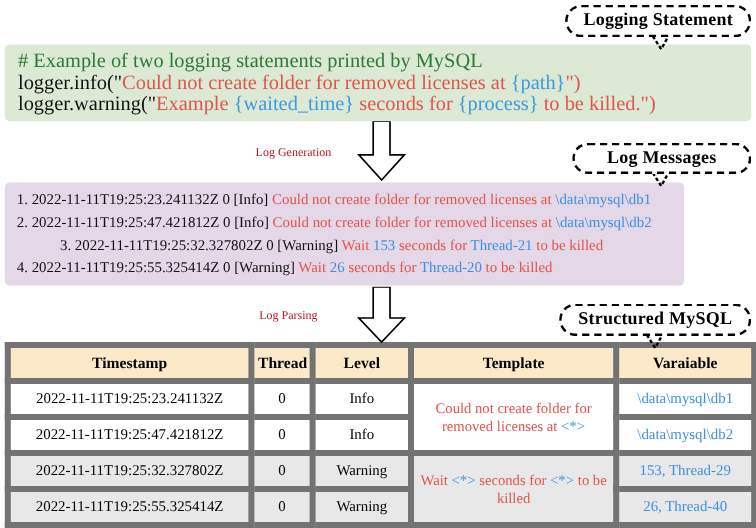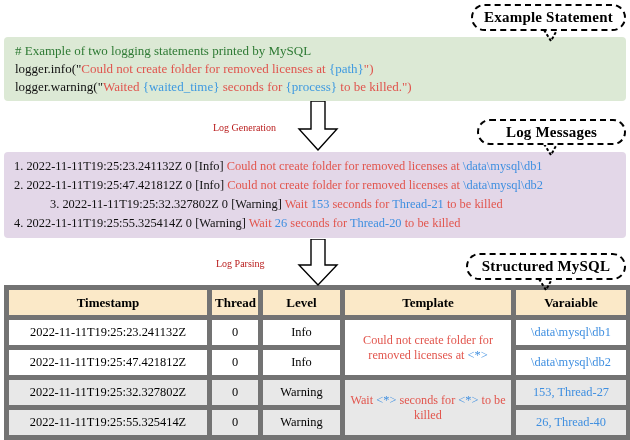--- a/index.html
+++ b/index.html
@@ -123,7 +123,7 @@
 <body>
 
 <div class="callout" style="left:471px; top:4px; width:155px; height:27px;">
-  <span>Example Statement</span>
+  <span>Logging Statement</span>
 </div>
 <div class="callout-tail" style="left:543px; top:30px;">
   <svg width="16" height="12" viewBox="0 0 16 12">

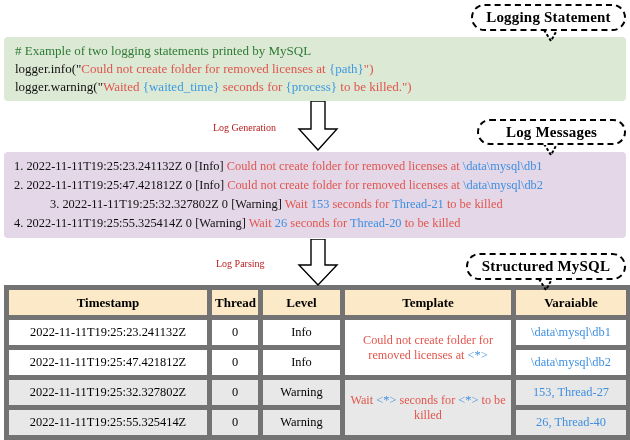--- a/index.html
+++ b/index.html
@@ -56,7 +56,7 @@
 
   .code-line {
     font-family: "Liberation Serif", serif;
-    font-size: 13px;
+    font-size: 17px;
     line-height: 17.5px;
     white-space: nowrap;
   }

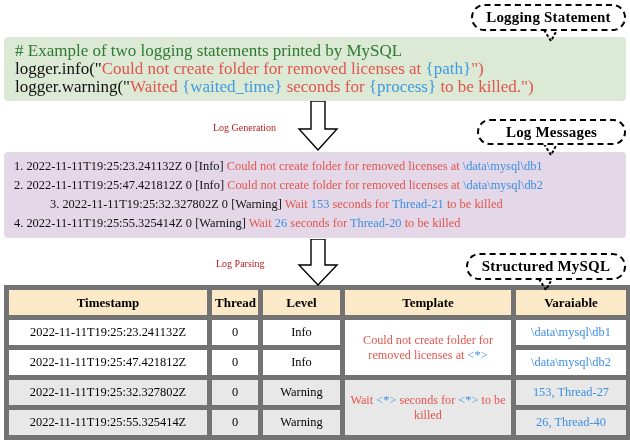--- a/index.html
+++ b/index.html
@@ -141,7 +141,7 @@
   </div>
 
   <div class="code-line" style="position:absolute; left:11px; top:41px;">
-    <span class="c-plain">logger.warning("</span><span class="c-str">Waited </span><span class="c-var">{waited_time}</span><span class="c-str"> seconds for </span><span class="c-var">{process}</span><span class="c-str"> to be killed.</span><span class="c-str">")</span>
+    <span class="c-plain">logger.warning("</span><span class="c-str">Example </span><span class="c-var">{waited_time}</span><span class="c-str"> seconds for </span><span class="c-var">{process}</span><span class="c-str"> to be killed.</span><span class="c-str">")</span>
   </div>
 </div>
 

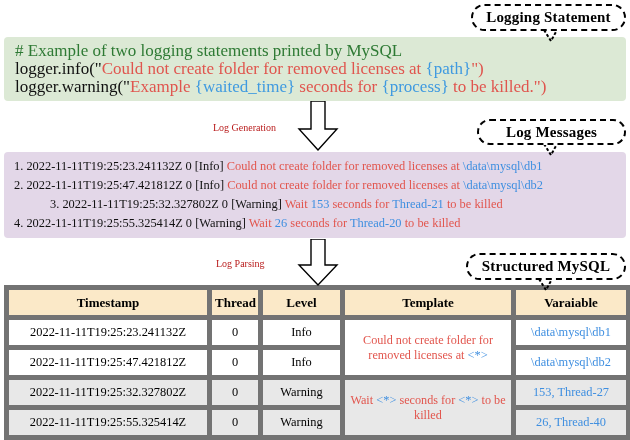--- a/index.html
+++ b/index.html
@@ -161,7 +161,7 @@
   </svg>
 </div>
 
-<div class="panel panel-purple" style="left:4px; top:152px; width:622px; height:86px;">
+<div class="panel panel-purple" style="left:4px; top:152px; width:566px; height:86px;">
   <div class="log-line" style="position:absolute; left:10px; top:5px;">
     <span class="l-meta">1.</span><span class="l-meta"> 2022-11-11T19:25:23.241132Z 0 [Info] </span><span class="l-msg">Could not create folder for removed licenses at </span><span class="l-var">\data\mysql\db1</span><span class="l-msg"></span><span class="l-var"></span><span class="l-msg"></span>
   </div>

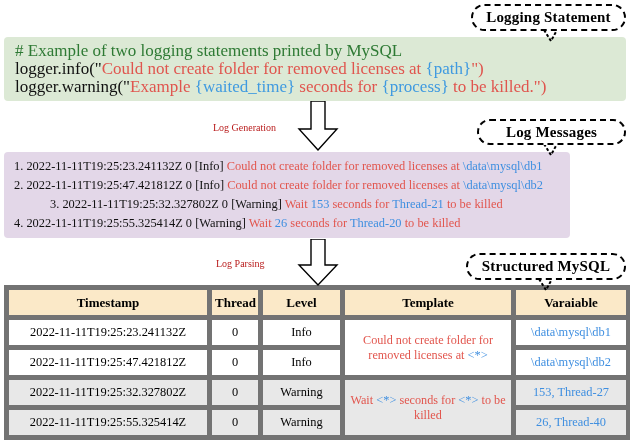--- a/index.html
+++ b/index.html
@@ -232,7 +232,7 @@
       <td rowspan="2">
         <span class="t-tmpl">Wait </span><span class="t-star">&lt;*&gt;</span><span class="t-tmpl"> seconds for </span><span class="t-star">&lt;*&gt;</span><span class="t-tmpl"> to be killed</span>
       </td>
-      <td class="t-var">153, Thread-27</td>
+      <td class="t-var">153, Thread-29</td>
     </tr>
     <tr class="shaded">
       <td>2022-11-11T19:25:55.325414Z</td>

